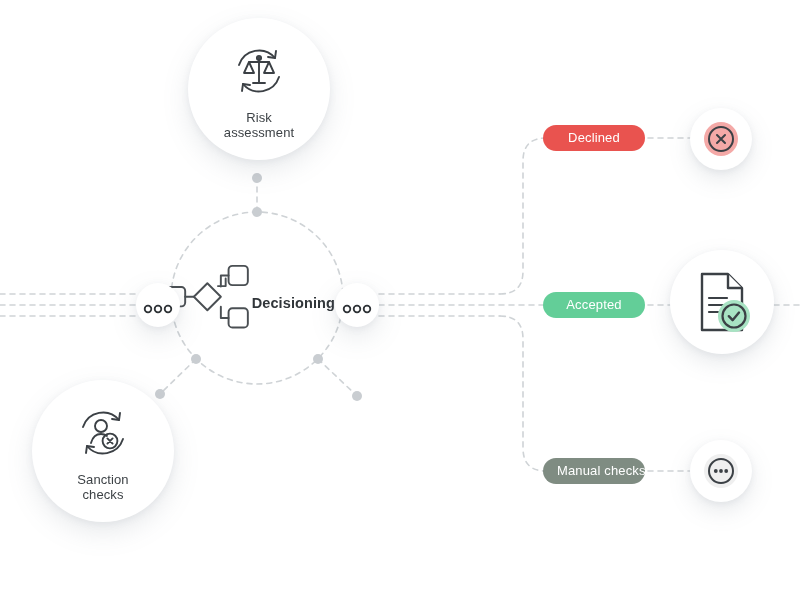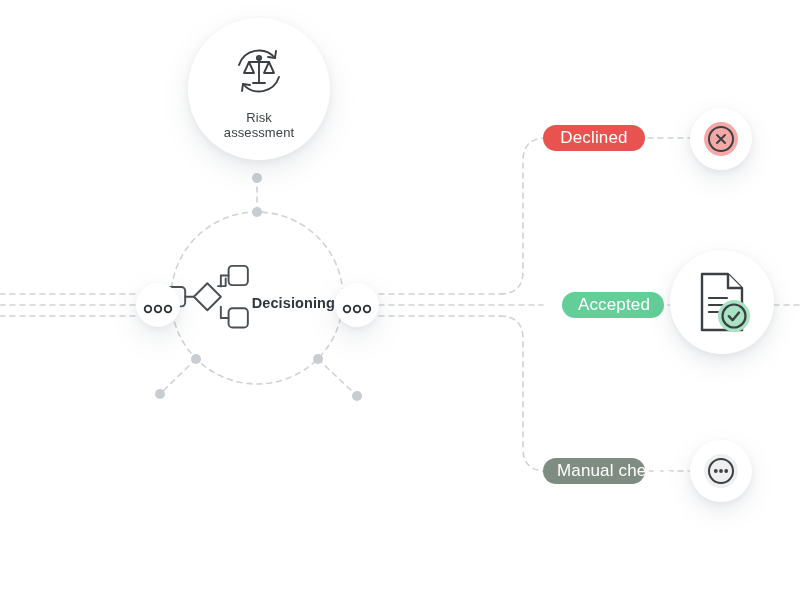--- a/index.html
+++ b/index.html
@@ -109,7 +109,7 @@
     height: 26px;
     border-radius: 13px;
     color: #ffffff;
-    font-size: 17px;
+    font-size: 13px;
     line-height: 26px;
     text-align: center;
     letter-spacing: .15px;

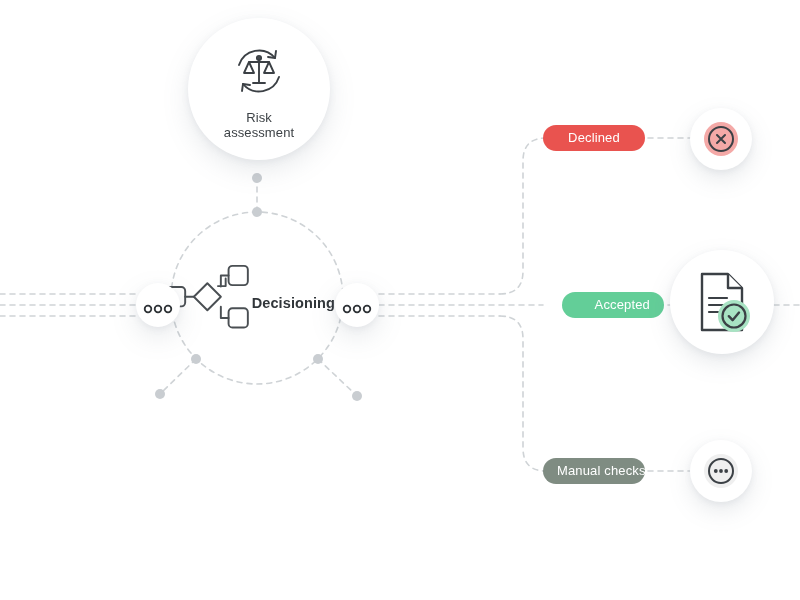--- a/index.html
+++ b/index.html
@@ -118,7 +118,7 @@
     white-space: nowrap;
   }
   #badge-declined { left: 543px; top: 125px; width: 102px; }
-  #badge-accepted { left: 562px; top: 292px; width: 102px; text-align: right; }
+  #badge-accepted { left: 543px; top: 292px; width: 102px; }
   #badge-manual   { left: 543px; top: 458px; width: 102px; }
 
   

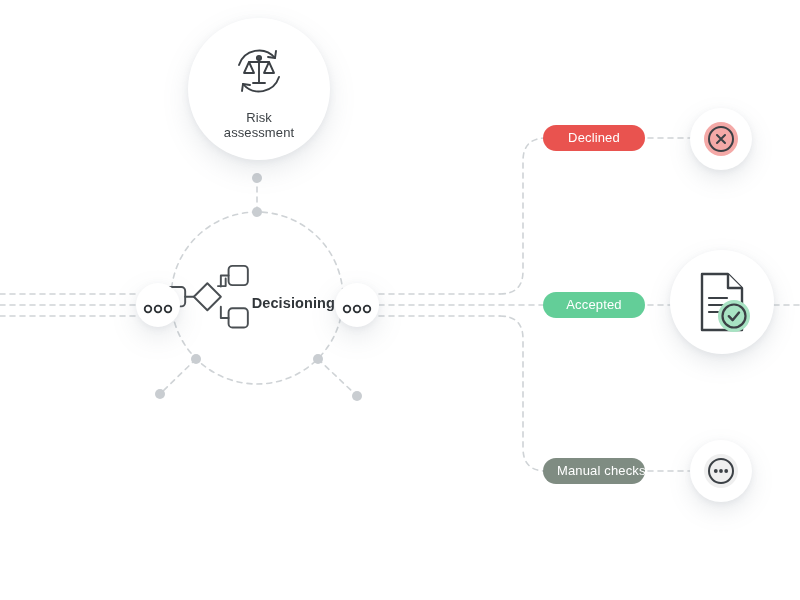--- a/index.html
+++ b/index.html
@@ -202,6 +202,22 @@
 assessment</span>
   </div>
 
+  <div class="node proc" id="node-sanction">
+    <span class="glyph">
+      <svg viewBox="0 0 64 64" fill="none" stroke="#3b4045" stroke-width="1.9" stroke-linecap="round" stroke-linejoin="round">
+        <path d="M12 26a21 21 0 0 1 36-7"></path>
+        <path d="M52 38a21 21 0 0 1-36 7"></path>
+        <path d="M48 19l1 -7 M48 19l-7 -1"></path>
+        <path d="M16 45l-1 7 M16 45l7 1"></path>
+        <circle cx="30" cy="25" r="6"></circle>
+        <path d="M20 42c1.6-6 5.4-9 10-9 2.2 0 4.2.7 5.9 1.9"></path>
+        <circle cx="39" cy="40" r="7.4"></circle>
+        <path d="M36.4 37.4l5.2 5.2 M41.6 37.4l-5.2 5.2"></path>
+      </svg>
+    </span>
+    <span class="node-label">Sanction
+checks</span>
+  </div>
 
 
   <div id="hub">

